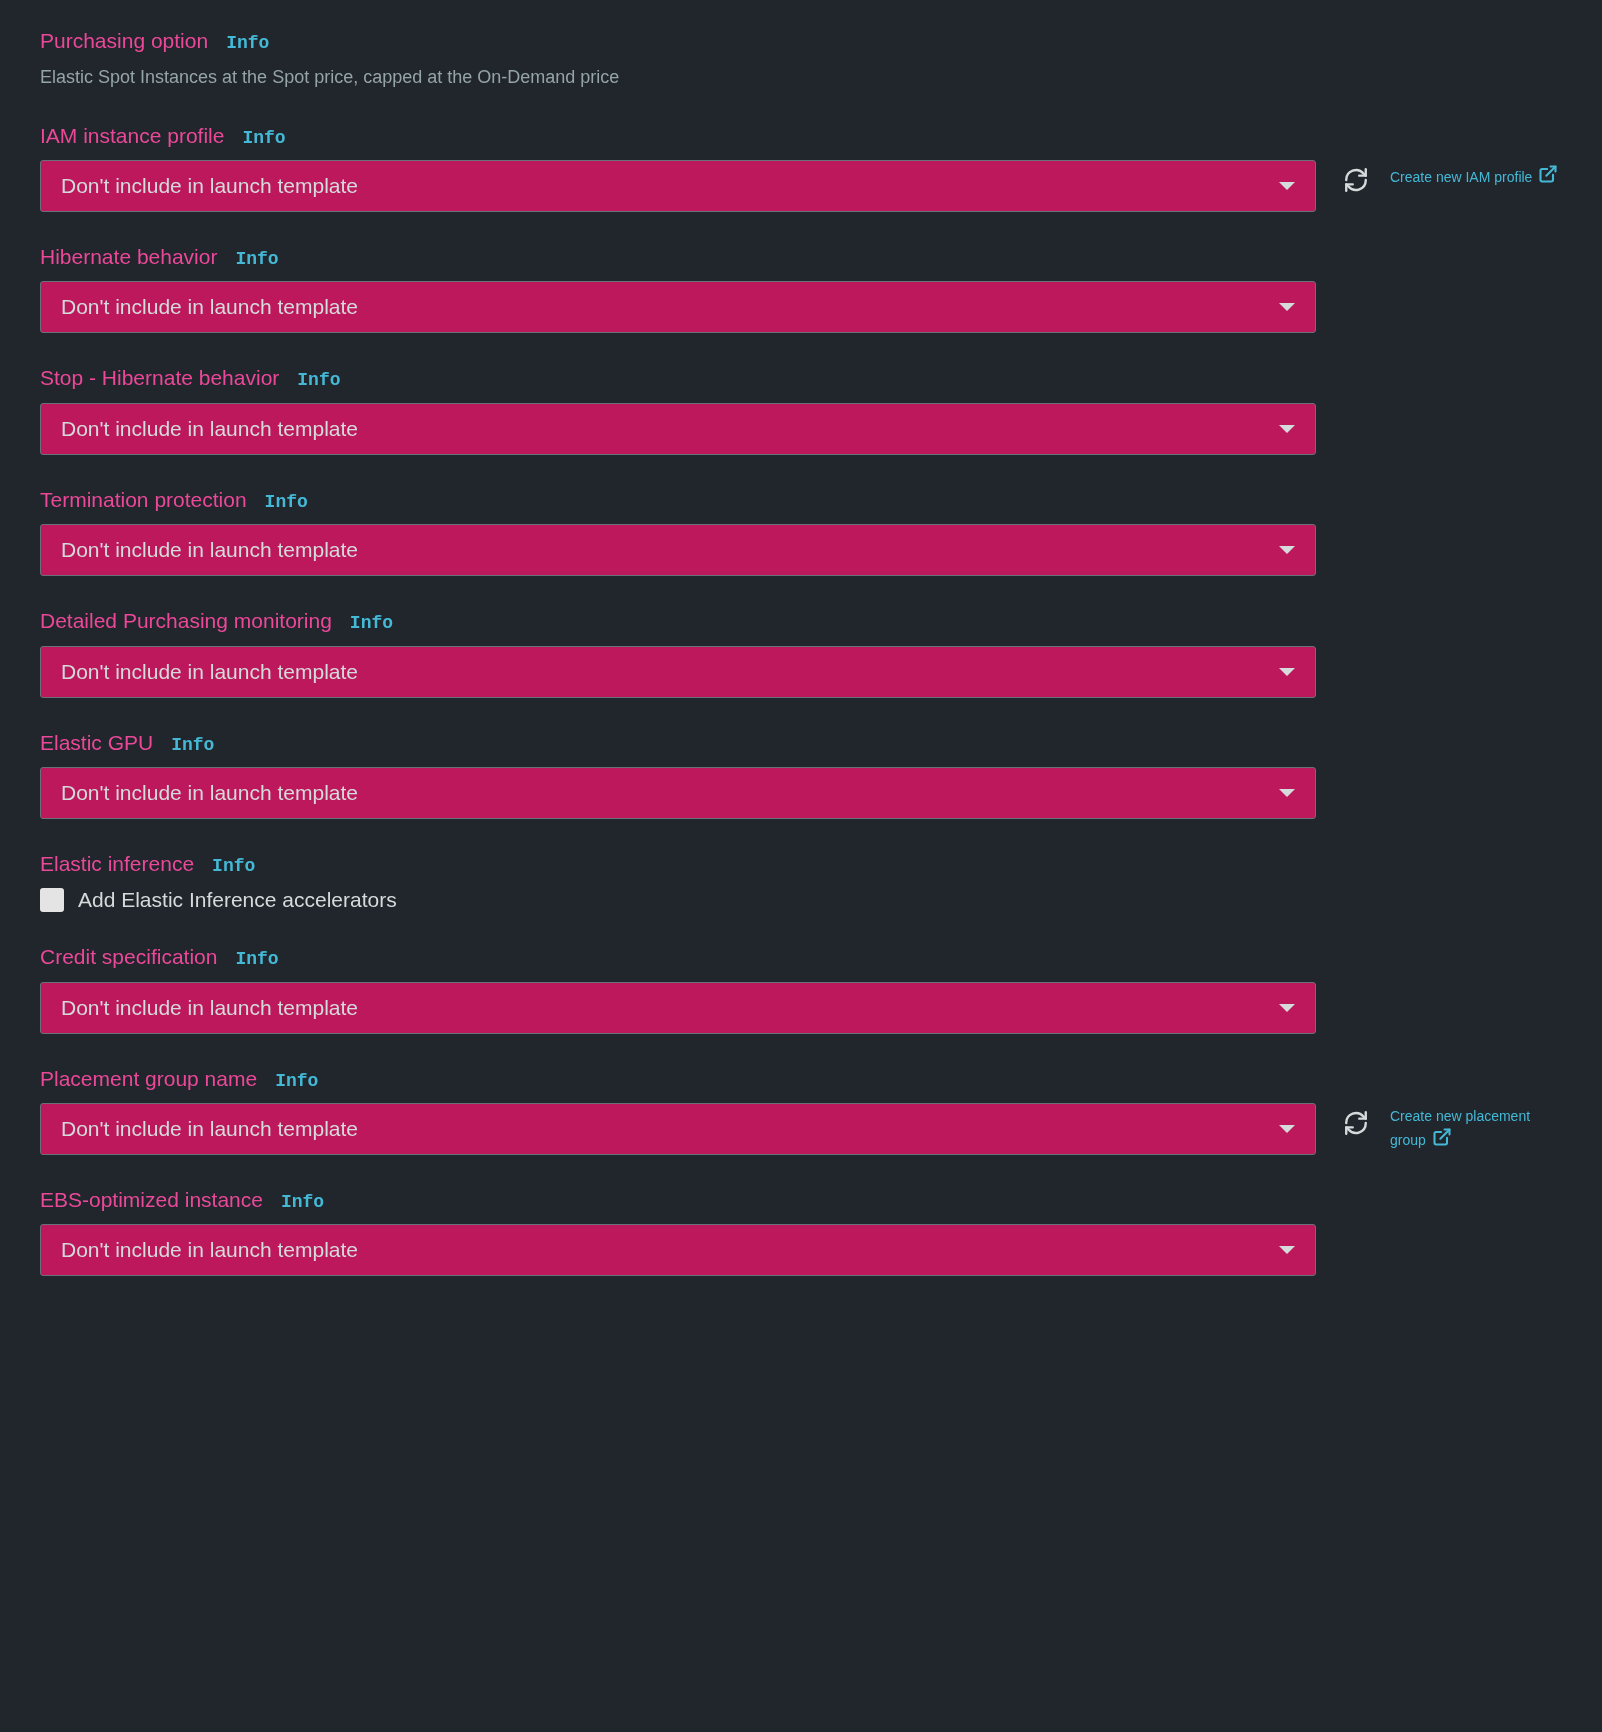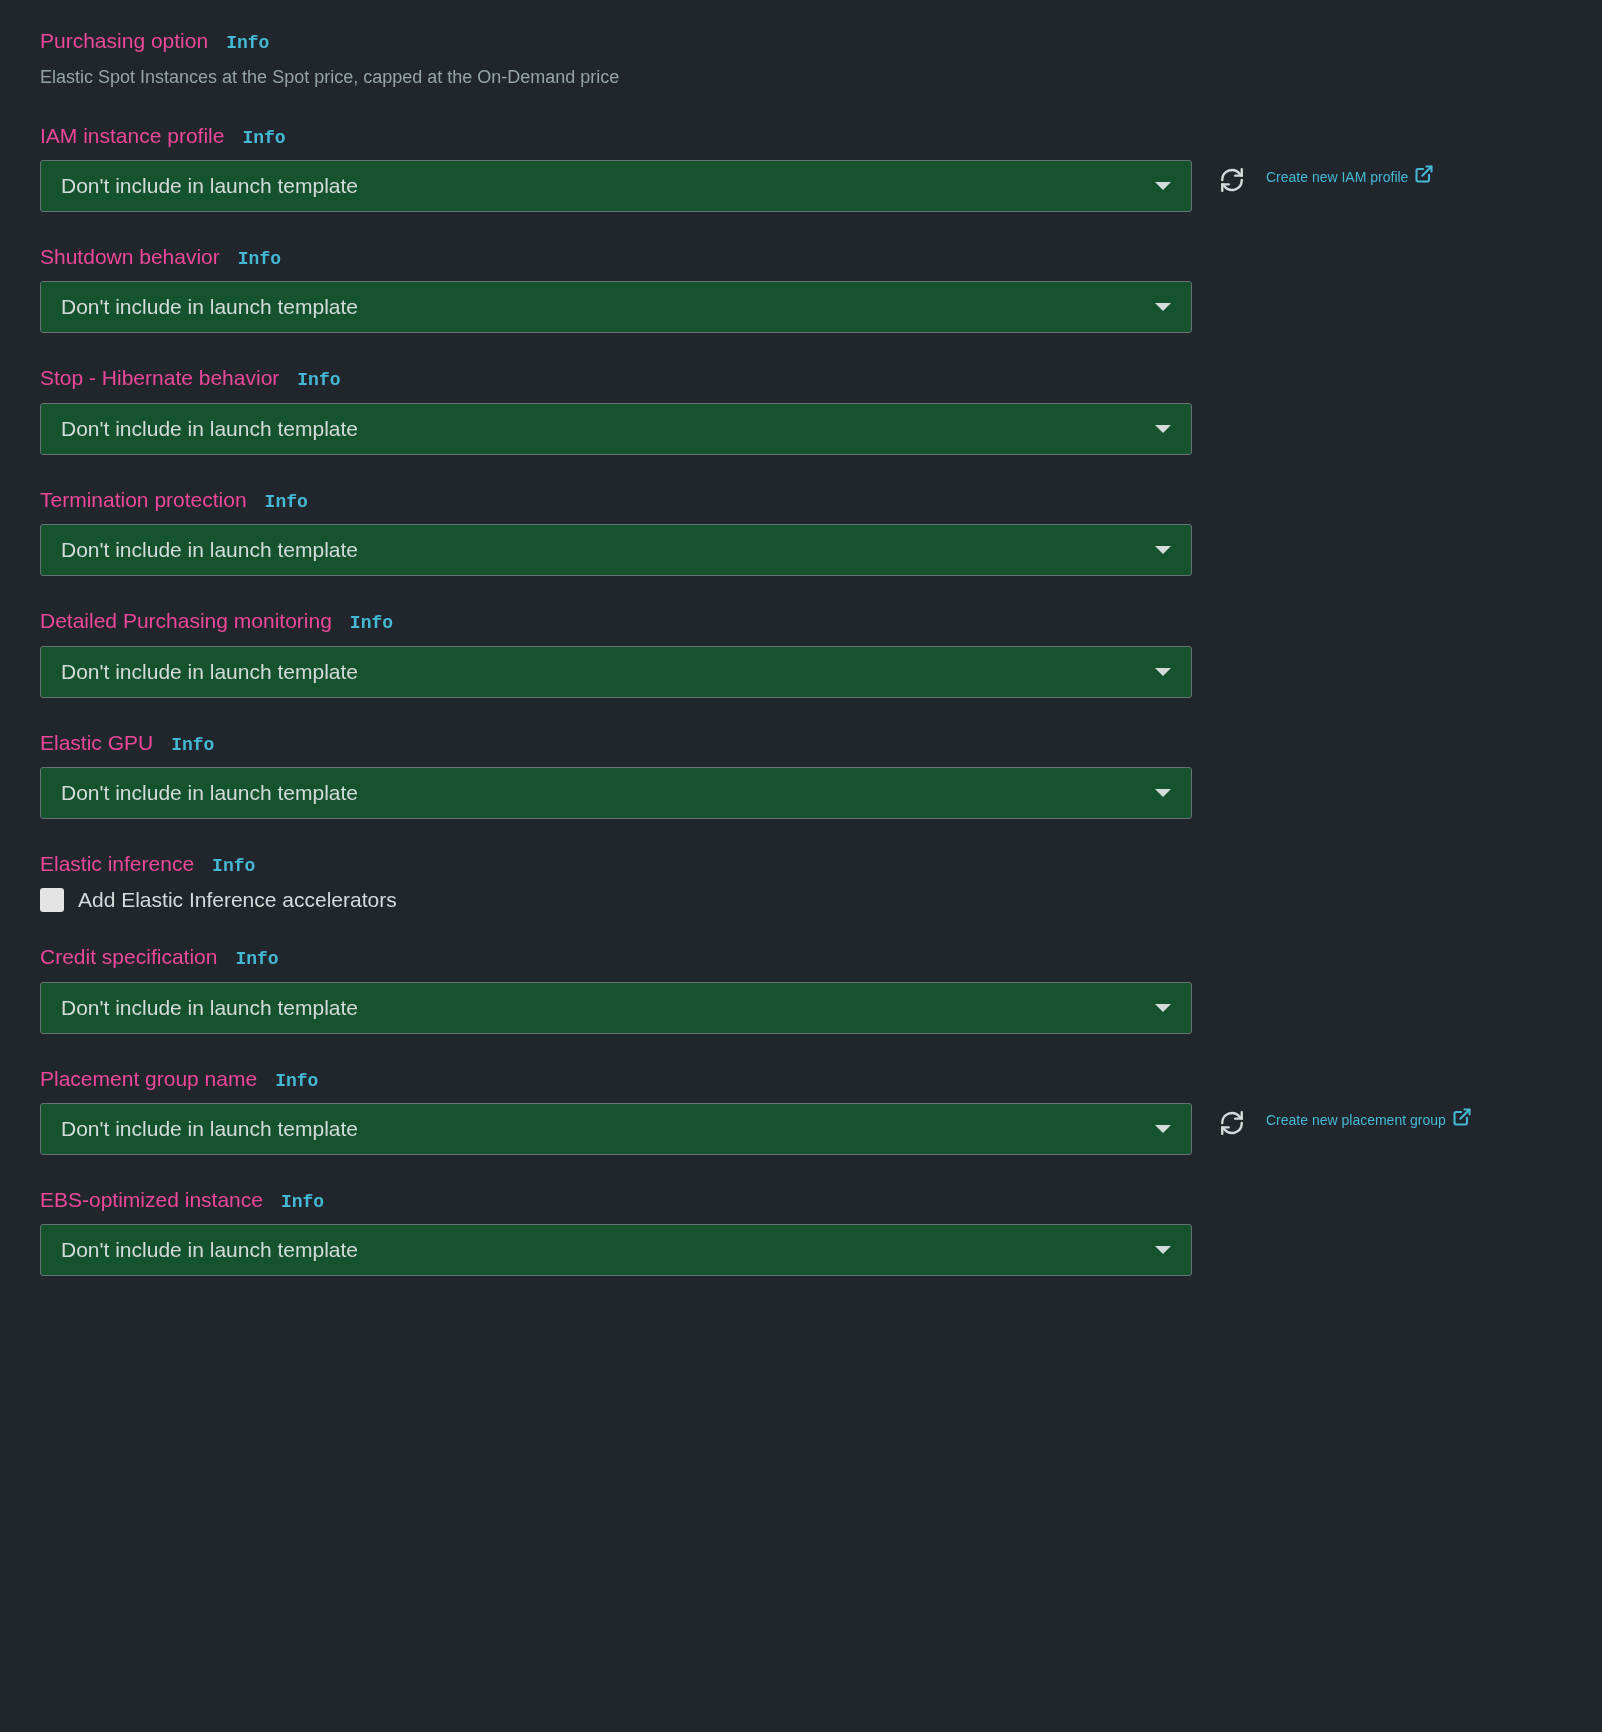--- a/index.html
+++ b/index.html
@@ -60,9 +60,9 @@
     gap: 24px;
   }
   .select-box {
-    width: 1152px;
+    width: 1276px;
     height: 52px;
-    background: #14532d;
+    background: #be185d;
     border: 1px solid #687078;
     border-radius: 3px;
     display: flex;

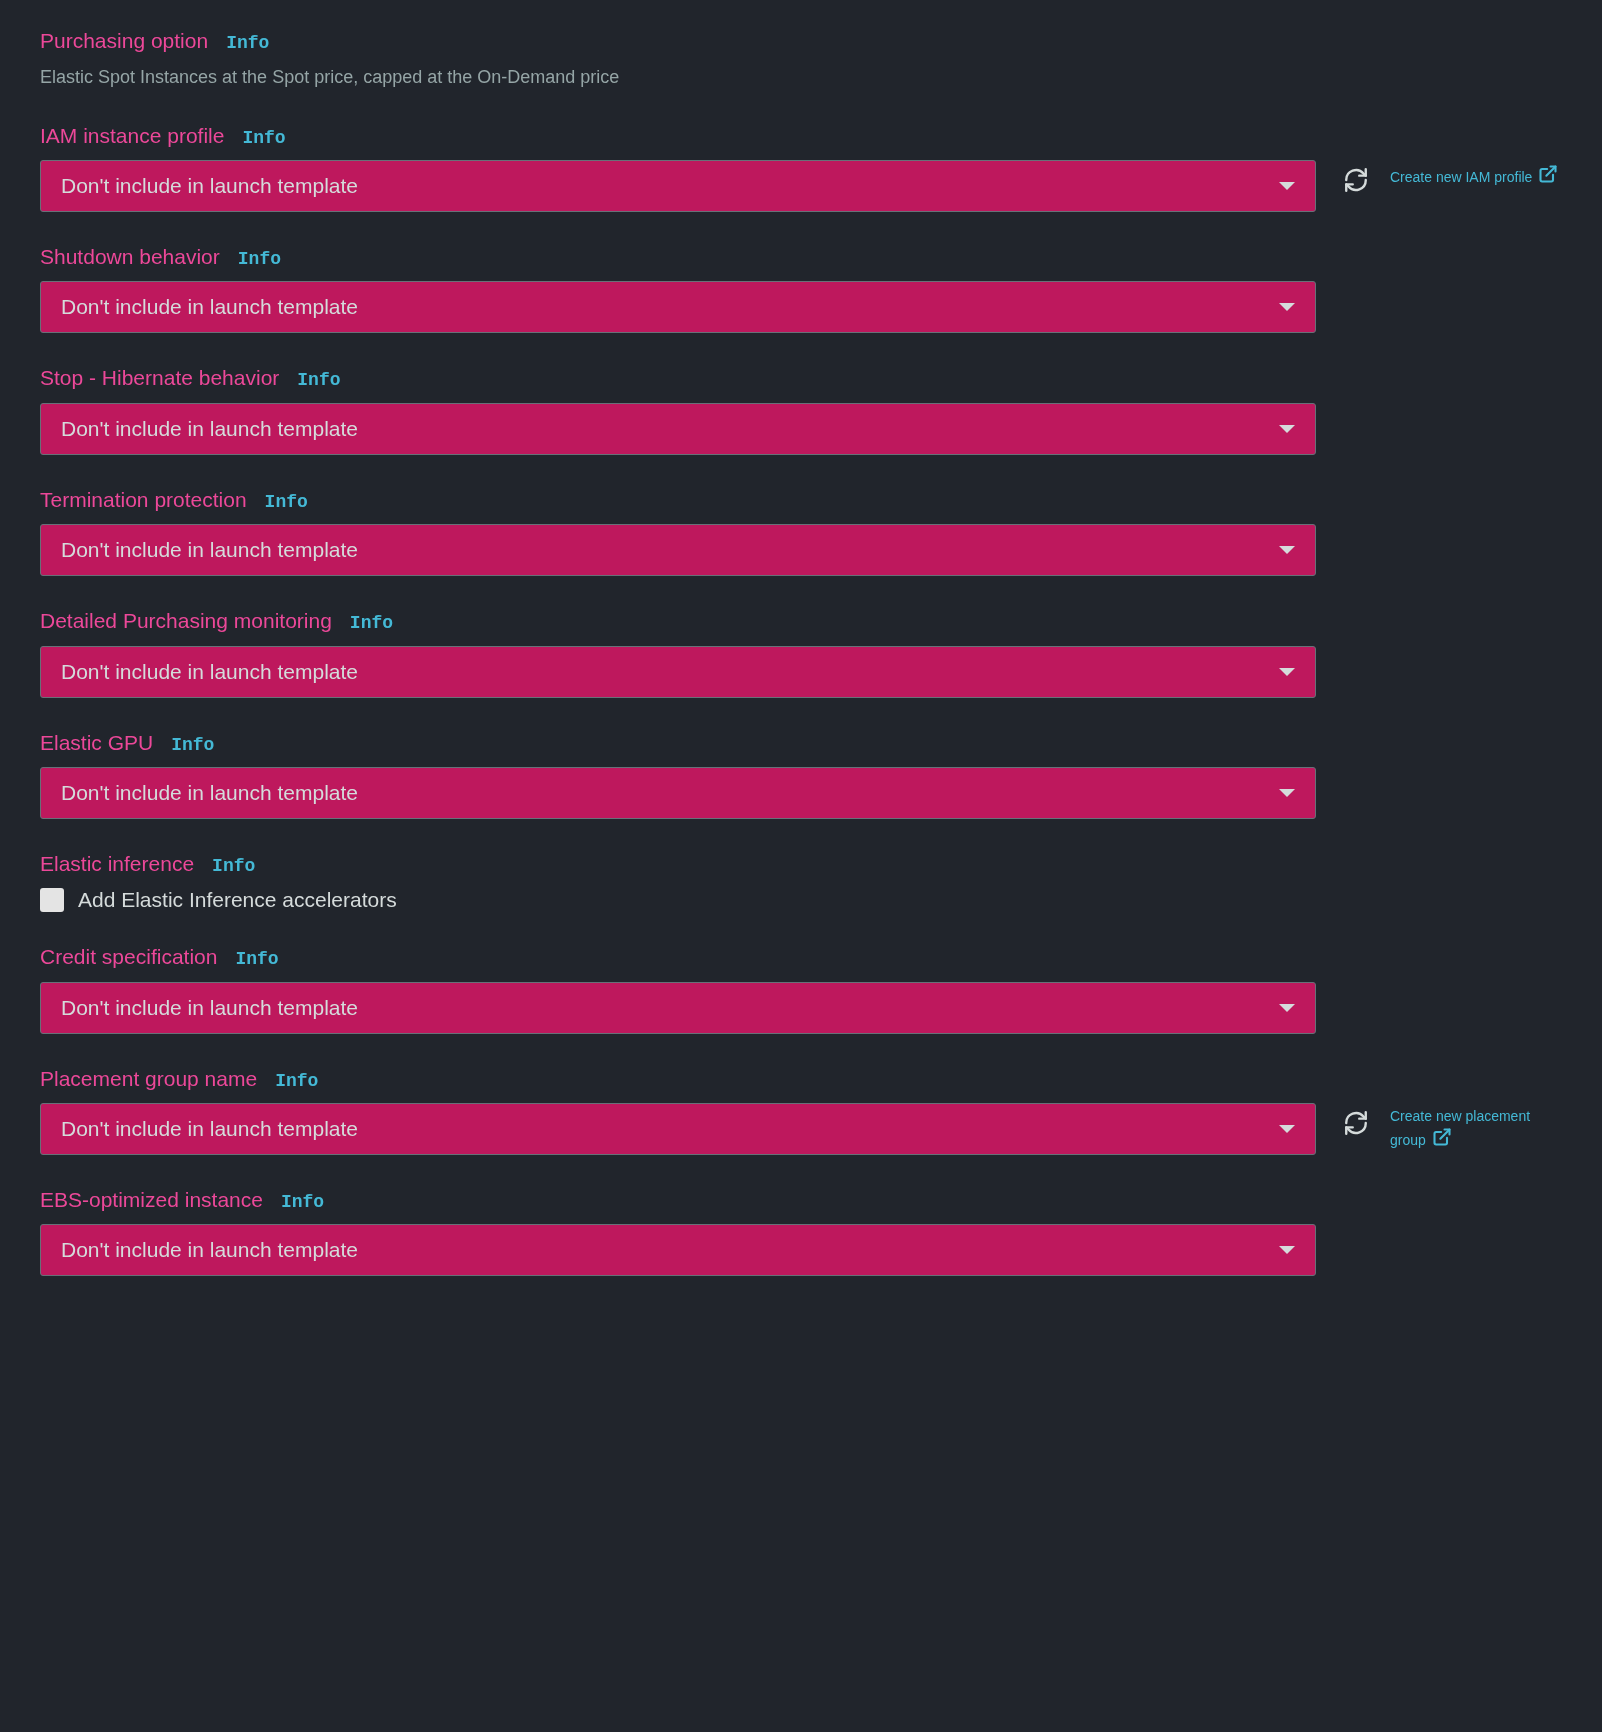--- a/index.html
+++ b/index.html
@@ -148,7 +148,7 @@
 
 <div class="field-block">
   <div class="label-row">
-    <span class="label-text">Shutdown behavior</span>
+    <span class="label-text">Hibernate behavior</span>
     <span class="info-link">Info</span>
   </div>
   <div class="select-row">

